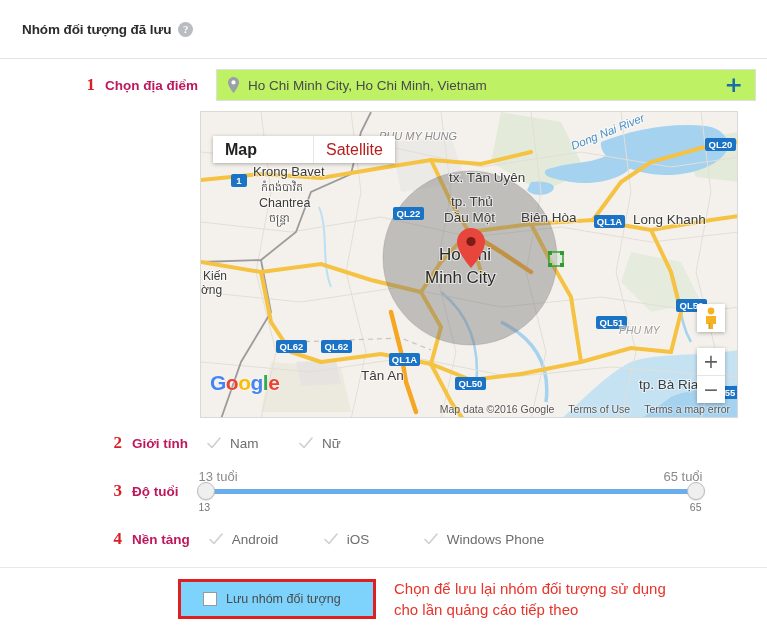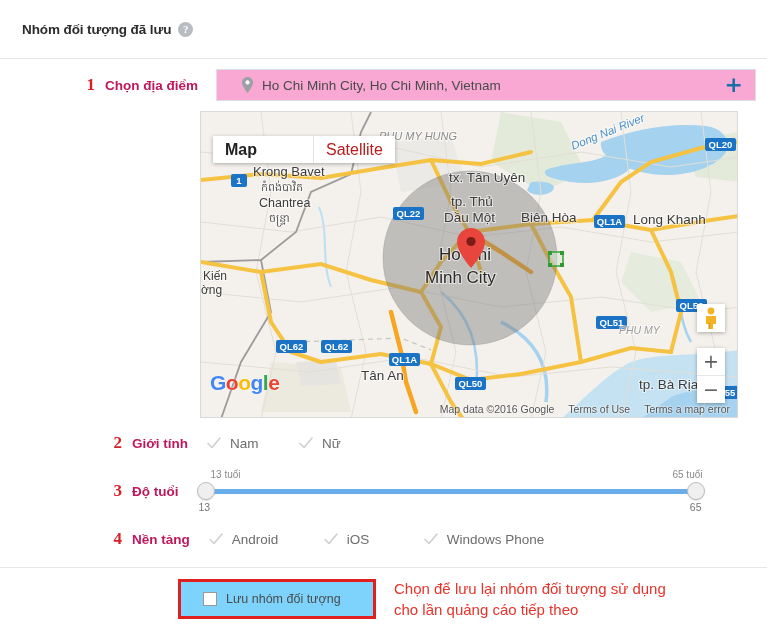--- a/index.html
+++ b/index.html
@@ -102,10 +102,10 @@
     width: 540px;
     height: 32px;
     border: 1px solid #dddfe2;
-    background: #f9a8d4;
+    background: #bef264;
     display: flex;
     align-items: center;
-    padding: 0 10px 0 24px;
+    padding: 0 10px 0 10px;
   }
   .pin-icon { width: 13px; height: 16px; flex:0 0 auto; margin-right: 8px; }
   .loc-text { font-size: 13.5px; color: #4a4a4a; flex: 1 1 auto; }

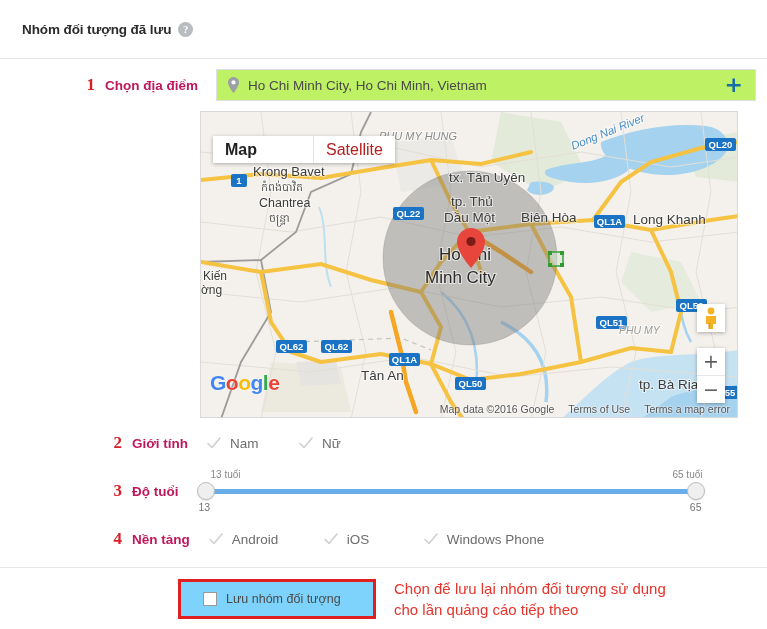--- a/index.html
+++ b/index.html
@@ -235,10 +235,9 @@
   .tip {
     position: absolute;
     top: 0px;
-    font-size: 10px;
+    font-size: 13px;
     color: #8a8a8a;
     white-space: nowrap;
-    margin-left: 12px;
   }
   .tip-left { left: 2px; }
   .tip-right { right: 2px; }

